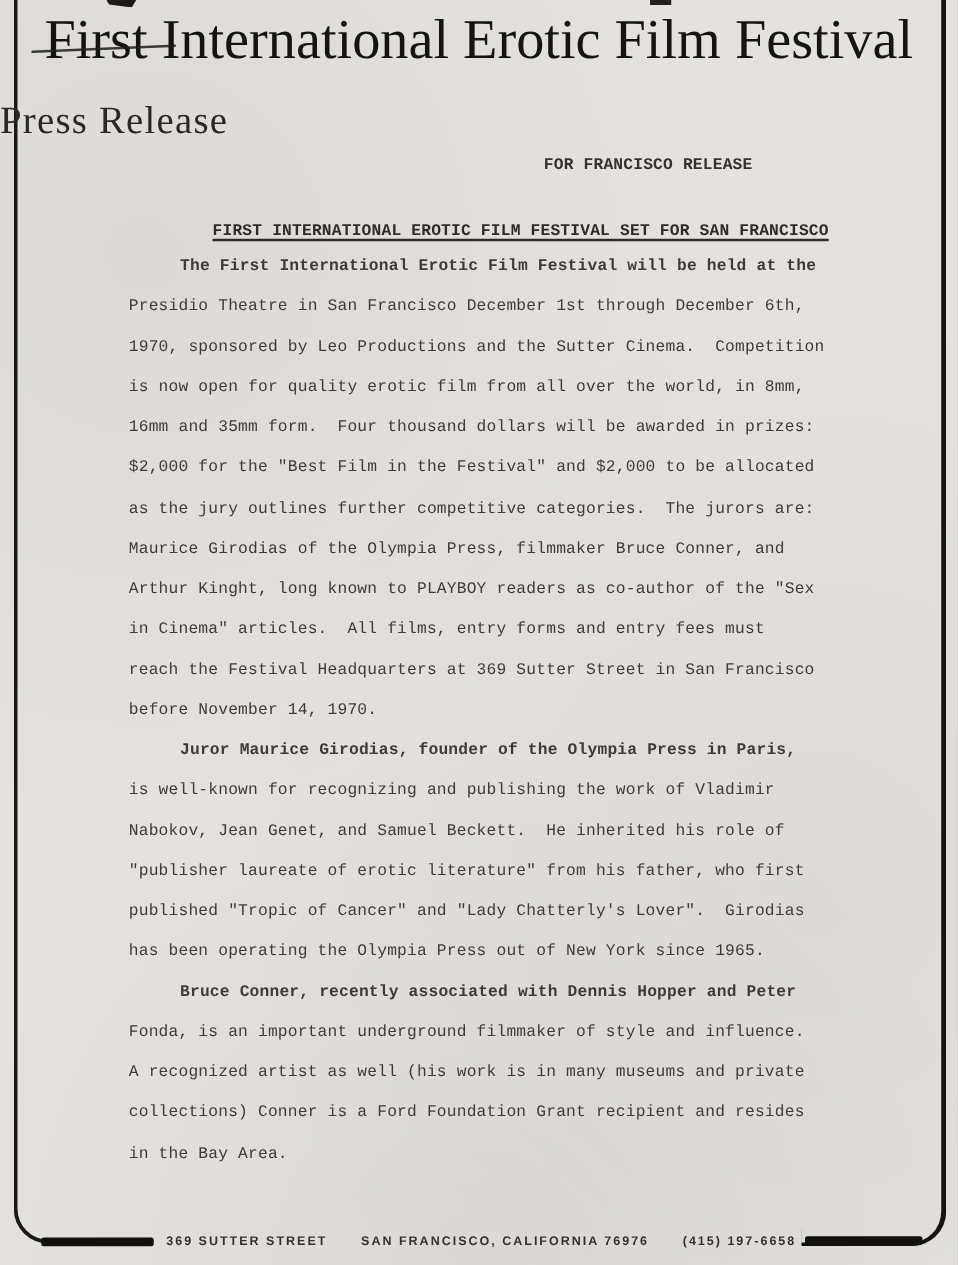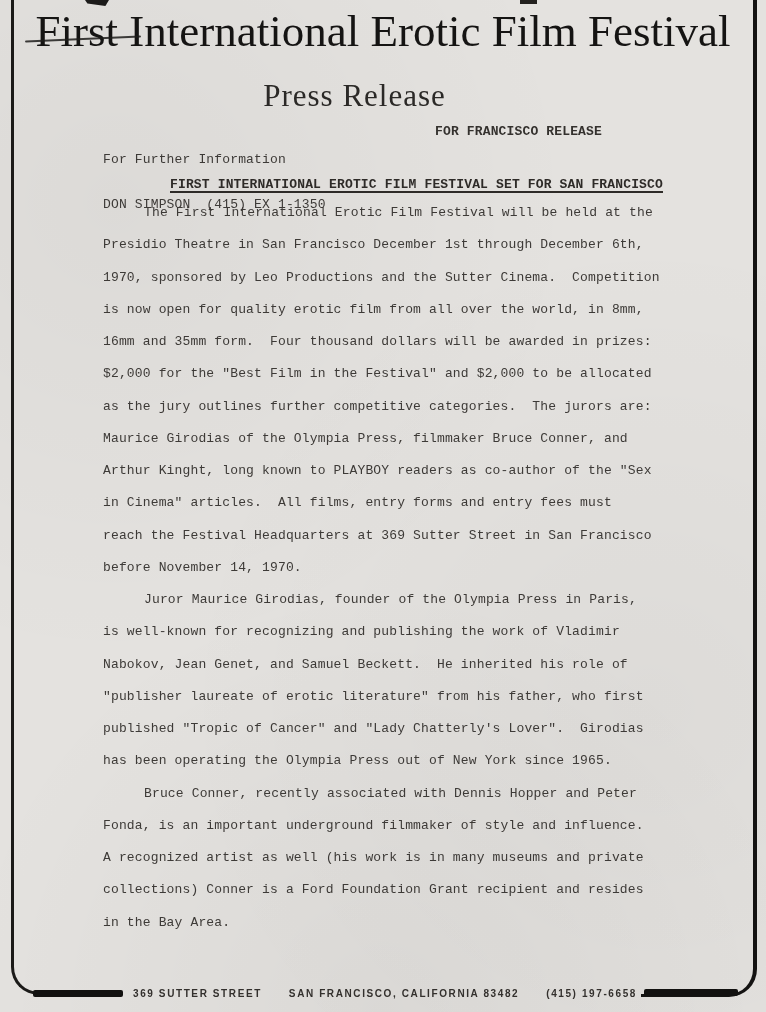--- a/index.html
+++ b/index.html
@@ -68,7 +68,7 @@
     position: absolute; left: 0; top: 80px; width: 709px;
     font-family: "Liberation Serif", serif;
     font-size: 31px; font-weight: 400; color: #2b2927;
-    text-align: center; letter-spacing: 1px; line-height: 1;
+    text-align: left; letter-spacing: 1px; line-height: 1;
   }
   
   .tw { font-family: "Liberation Mono", "DejaVu Sans Mono", monospace;

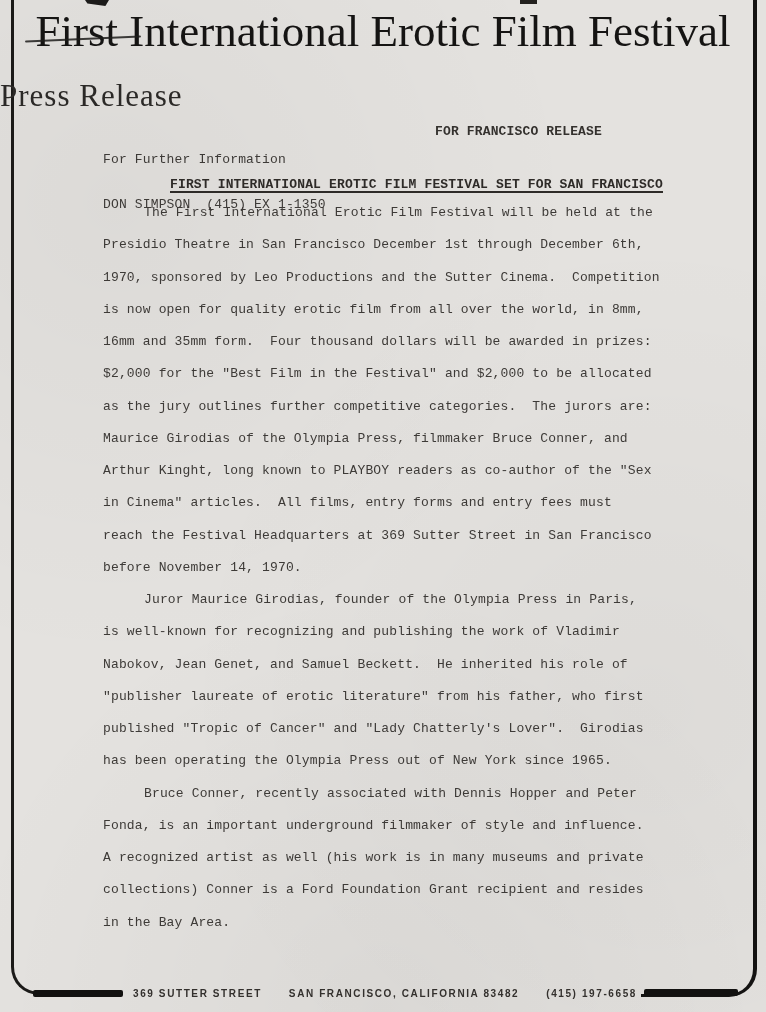--- a/index.html
+++ b/index.html
@@ -110,10 +110,6 @@
   <div class="pen-mark"></div>
   <div class="subtitle">Press Release</div>
 
-  <div class="contact-block tw">
-    <div>For Further Information</div>
-    <div>DON SIMPSON  (415) EX 1-1350</div>
-  </div>
   <div class="release-line tw">FOR FRANCISCO RELEASE</div>
 
   <div class="headline tw">FIRST INTERNATIONAL EROTIC FILM FESTIVAL SET FOR SAN FRANCISCO</div>

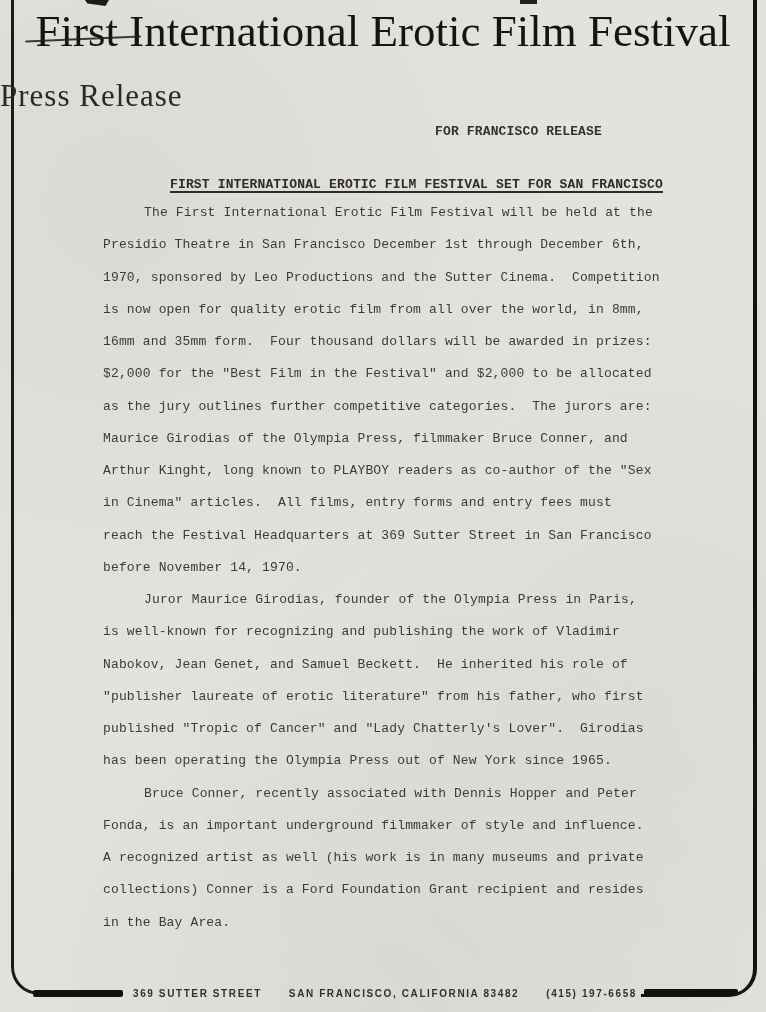--- a/index.html
+++ b/index.html
@@ -84,7 +84,7 @@
   }
   .body-text { position: absolute; left: 103px; top: 197px; width: 566px; }
   .body-line { line-height: 32.25px; height: 32.25px; }
-  .body-line.indent { padding-left: 41px; }
+  .body-line.indent { padding-left: 41px; font-weight: bold; }
   
   .footer {
     position: absolute; left: 133px; top: 988px; width: 504px;

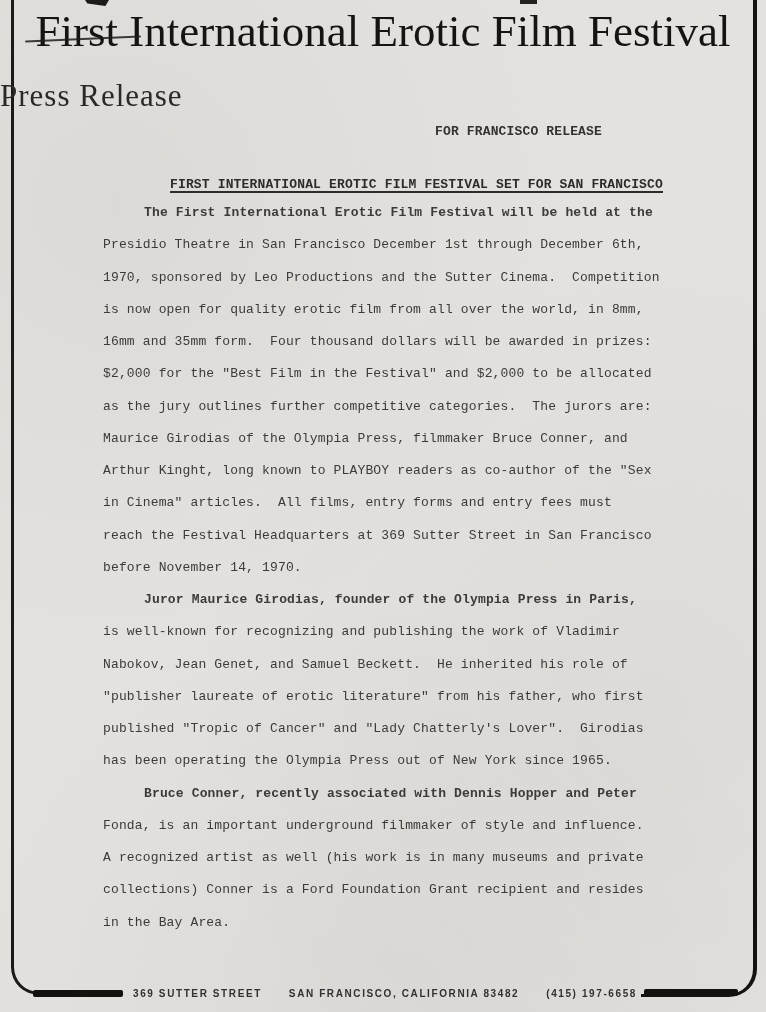--- a/index.html
+++ b/index.html
@@ -118,7 +118,7 @@
 
   <div class="footer">
     <span>369 SUTTER STREET</span>
-    <span>SAN FRANCISCO, CALIFORNIA 83482</span>
+    <span>SAN FRANCISCO, CALIFORNIA 76976</span>
     <span>(415) 197-6658</span>
   </div>
 

